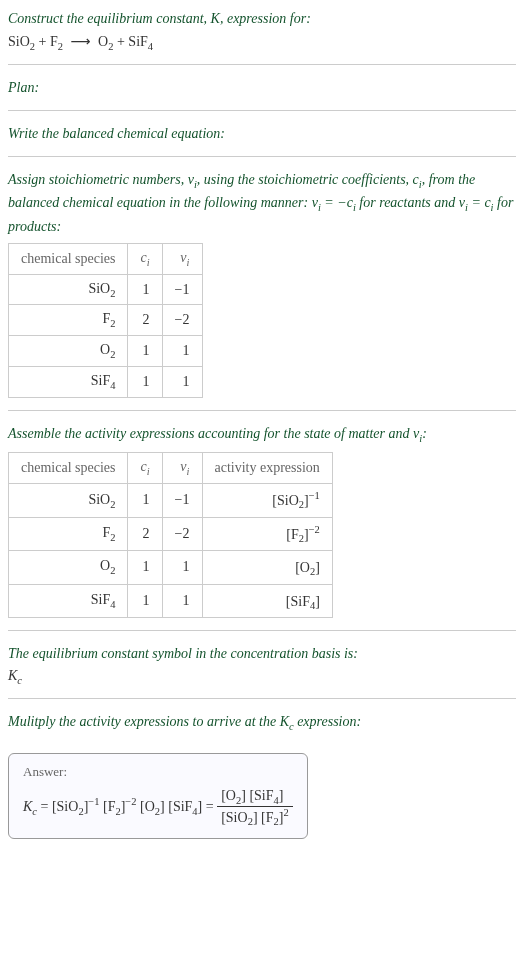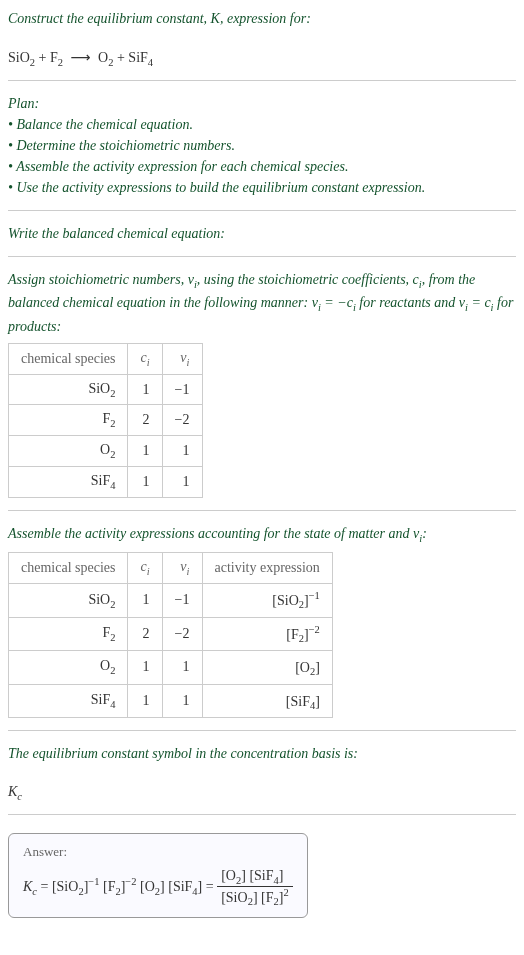--- a/index.html
+++ b/index.html
@@ -32,7 +32,7 @@
       font-family: Georgia, serif;
       font-style: normal;
       color: #333;
-      margin-top: 20px;
+      margin-top: 4px;
     }
     .sub {
       font-size: 0.75em;

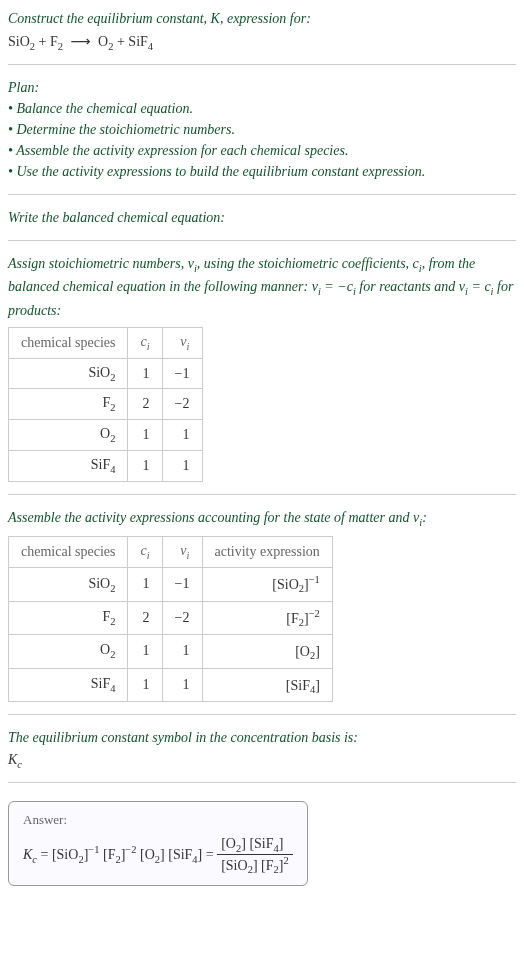--- a/index.html
+++ b/index.html
@@ -120,12 +120,6 @@
 
 <div class="section prompt">
   <div>Plan:</div>
-  <ul class="bullet-list">
-    <li>Balance the chemical equation.</li>
-    <li>Determine the stoichiometric numbers.</li>
-    <li>Assemble the activity expression for each chemical species.</li>
-    <li>Use the activity expressions to build the equilibrium constant expression.</li>
-  </ul>
 </div>
 
 <hr>

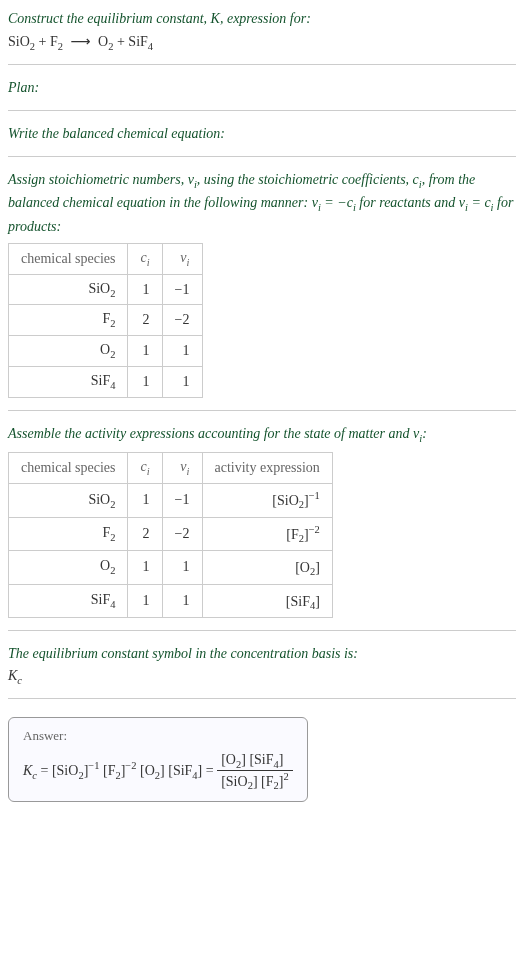--- a/index.html
+++ b/index.html
@@ -219,6 +219,9 @@
 <hr>
 
 <div class="section">
+  <div class="prompt">
+    <span>Mulitply the activity expressions to arrive at the </span><span class="italic-var">K</span><span class="sub italic-var">c</span><span> expression:</span>
+  </div>
   <div class="answer-box">
     <div class="answer-label">Answer:</div>
     <div class="kc-line">

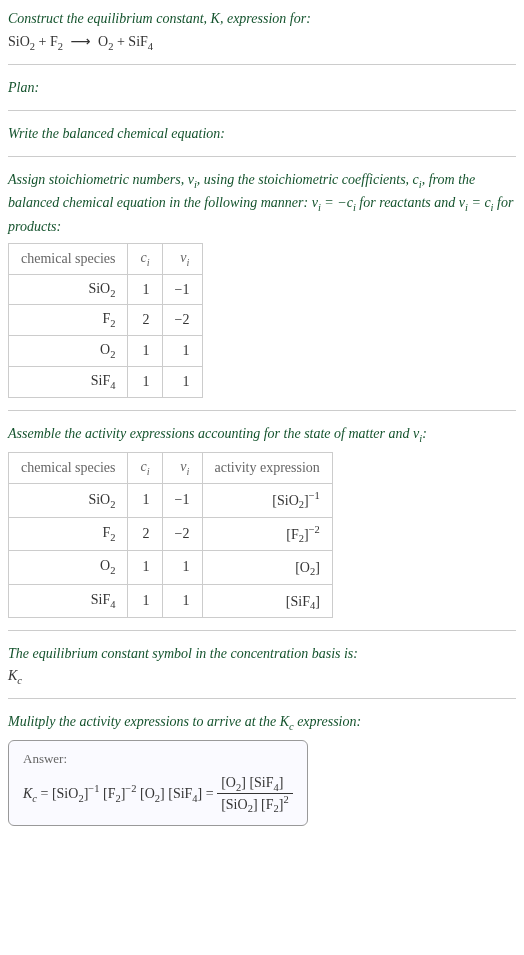--- a/index.html
+++ b/index.html
@@ -69,7 +69,7 @@
       padding: 10px 14px;
       background: #fafaff;
       display: inline-block;
-      margin-top: 6px;
+      margin-top: 19px;
     }
     .answer-label {
       color: #666;

